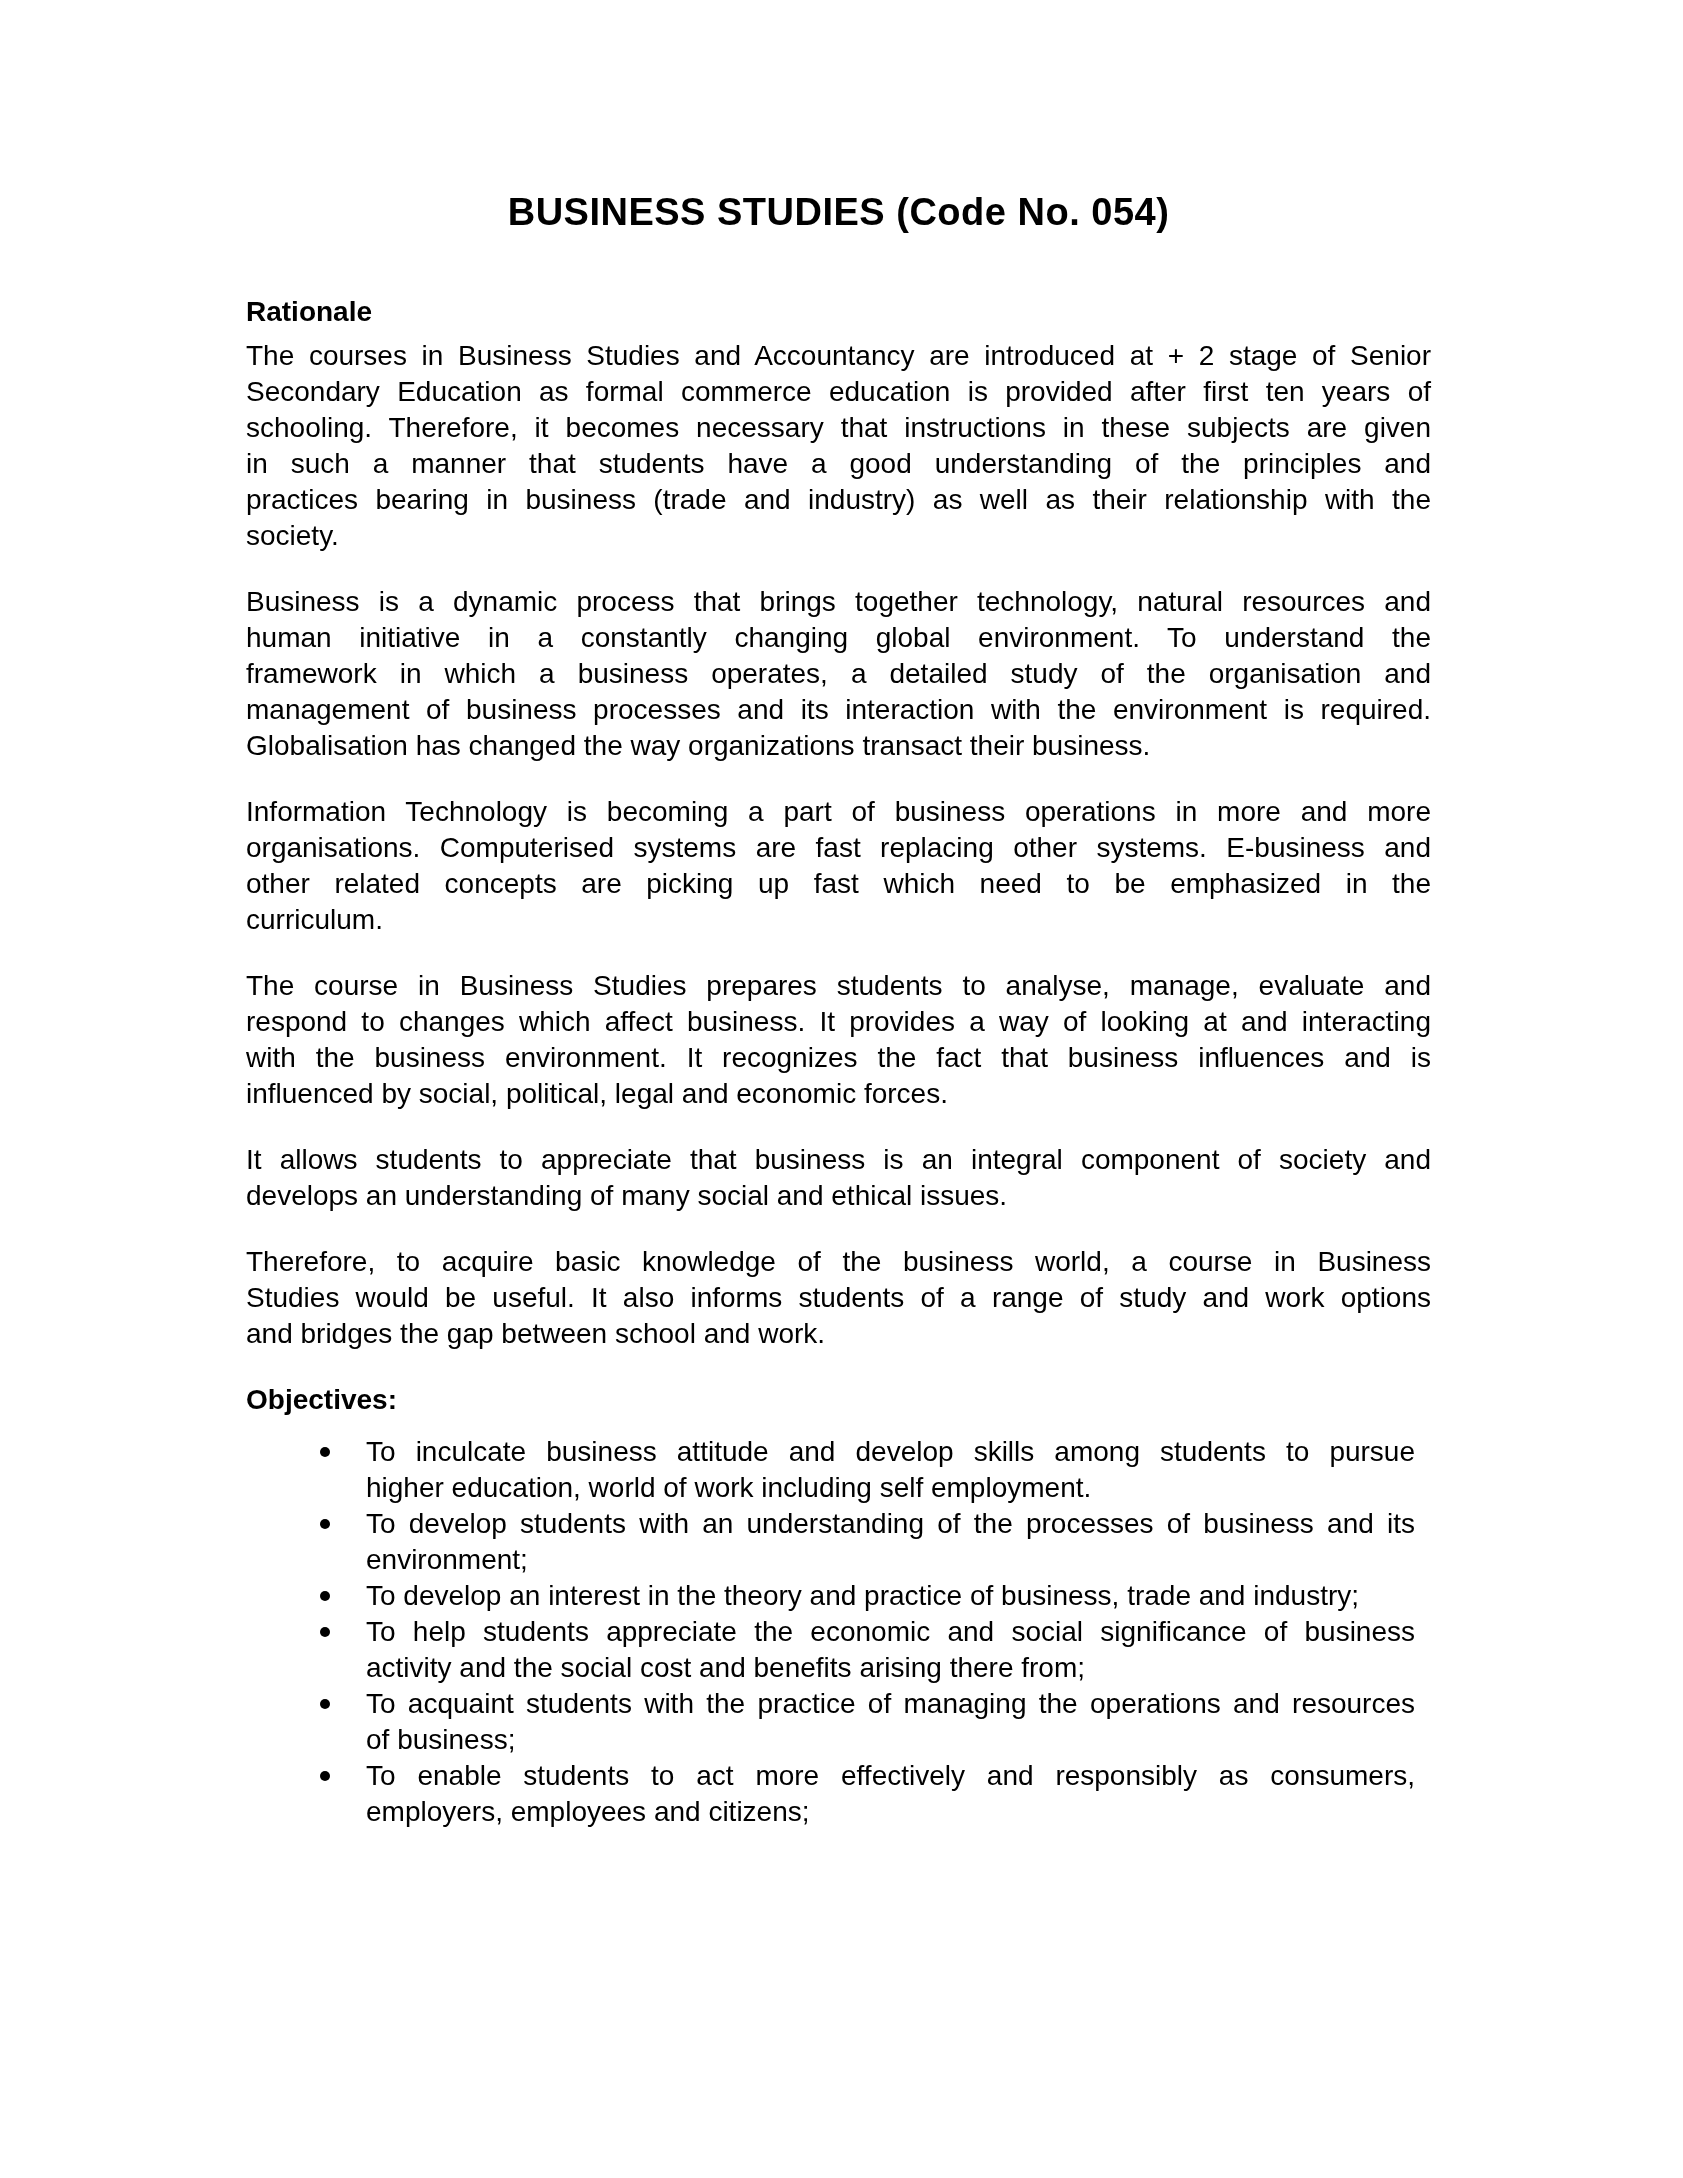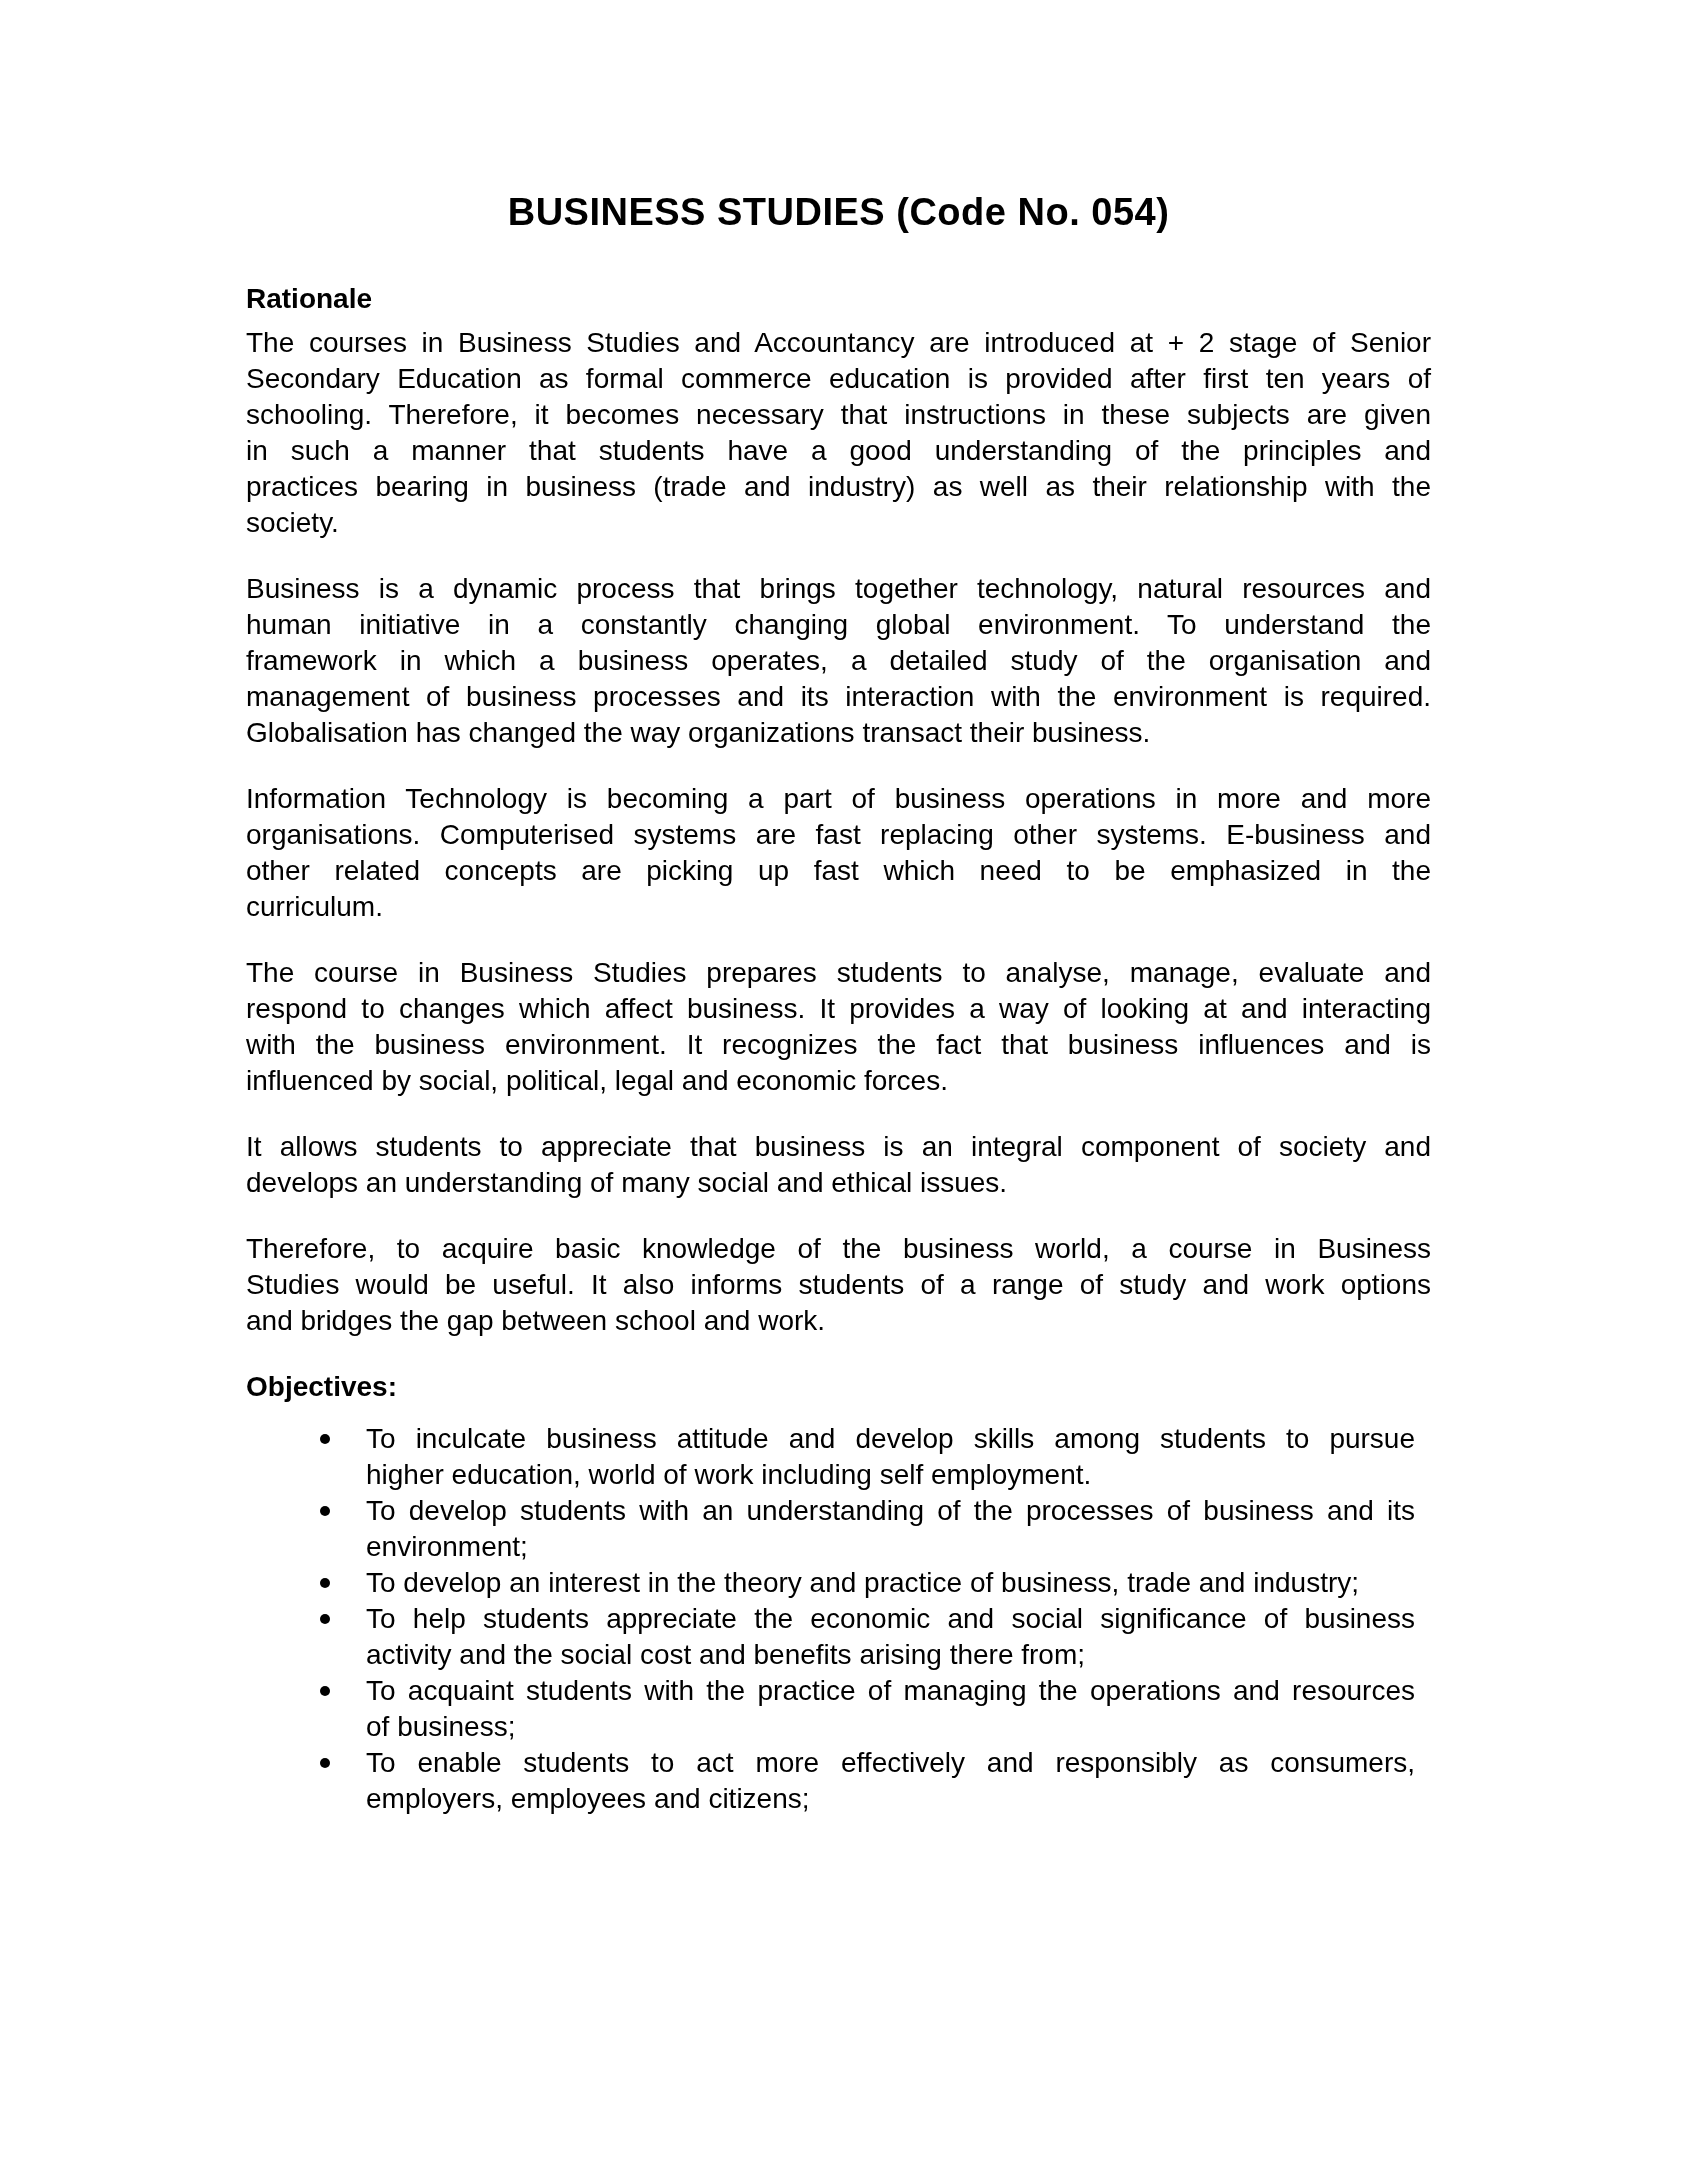--- a/index.html
+++ b/index.html
@@ -32,7 +32,7 @@
     white-space: nowrap;
   }
   .heading {
-    margin-top: 44px;
+    margin-top: 57px;
     font-size: 28px;
     line-height: 36px;
     font-weight: bold;

